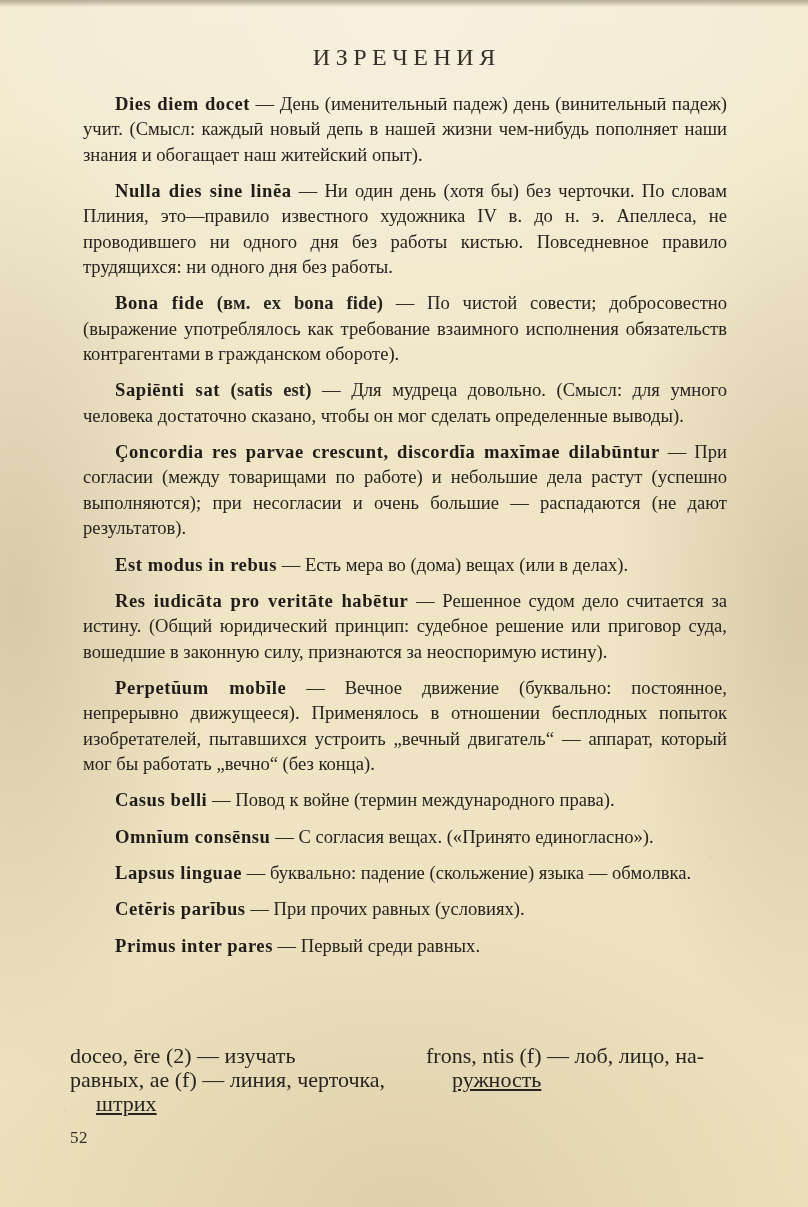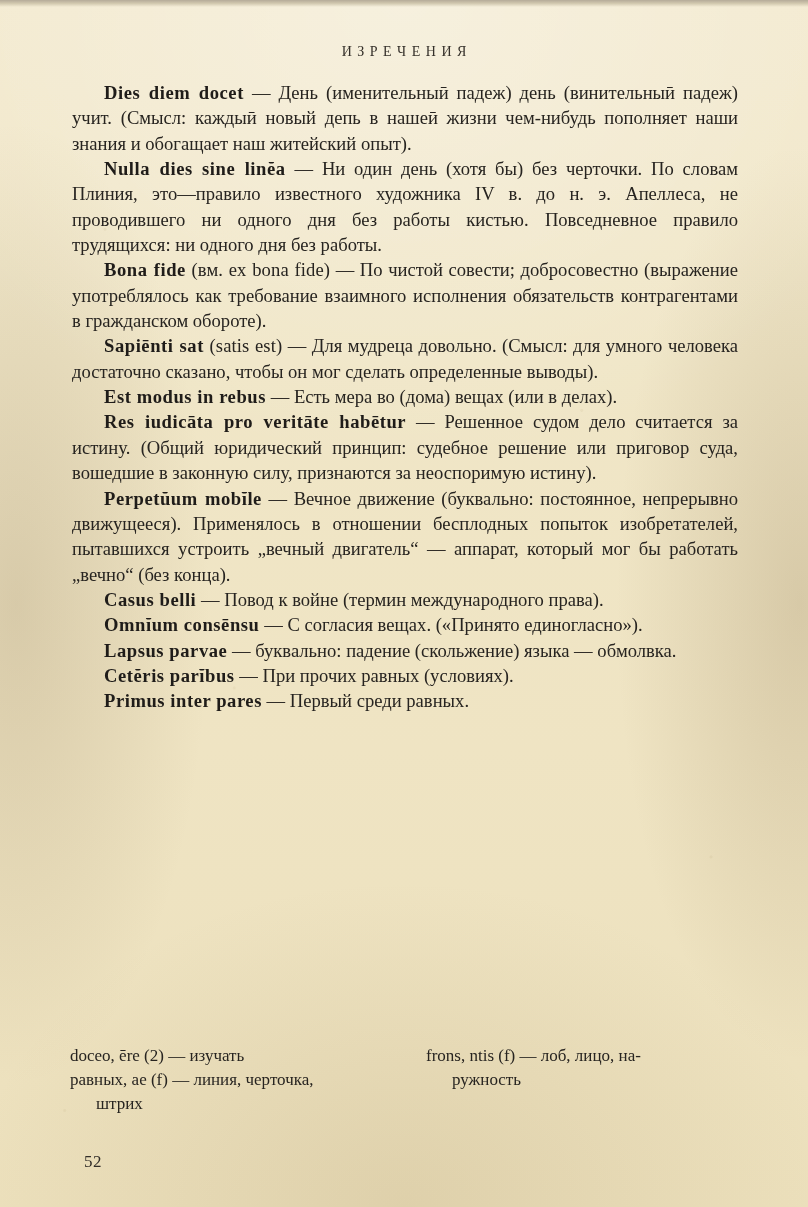--- a/index.html
+++ b/index.html
@@ -55,7 +55,7 @@
     left: 0;
     width: 100%;
     text-align: center;
-    font-size: 14px;
+    font-size: 24px;
     letter-spacing: 5.5px;
     color: #35302a;
     text-indent: 5.5px;

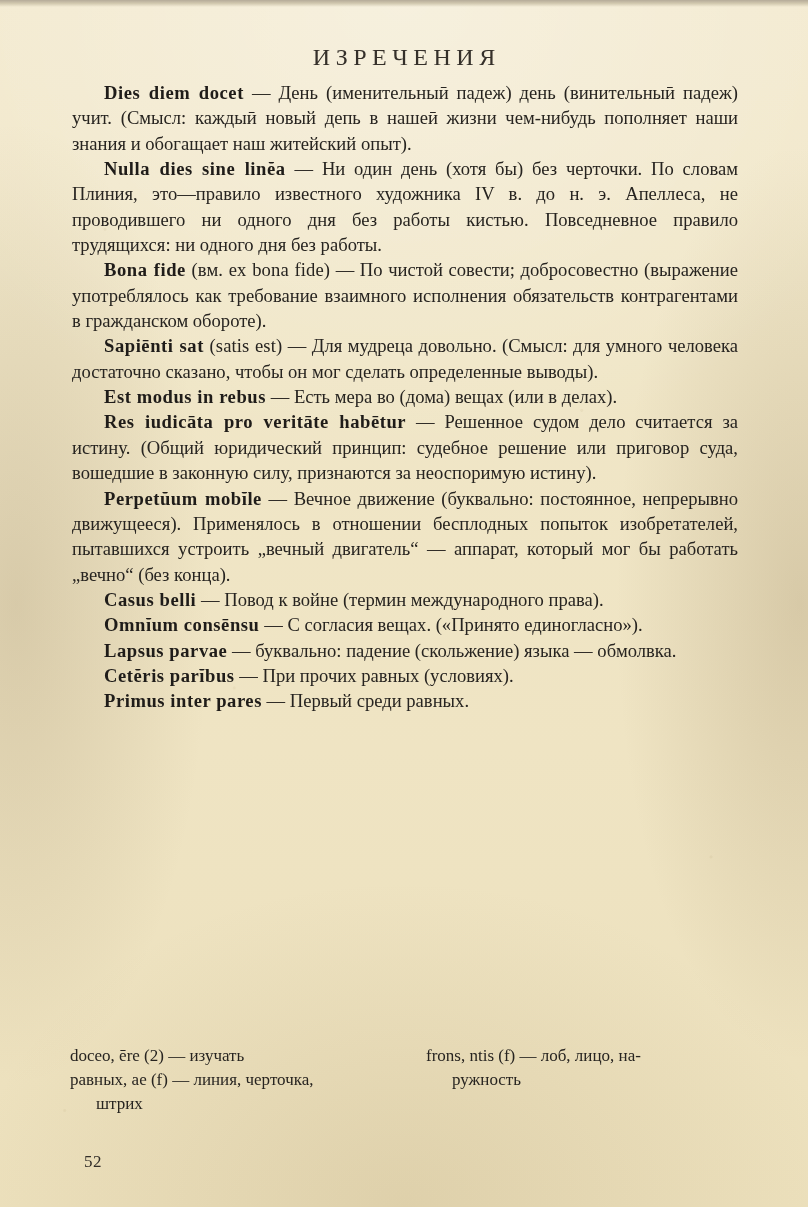--- a/index.html
+++ b/index.html
@@ -73,7 +73,7 @@
     color: #272420;
   }
   .para {
-    margin: 0;
+    margin: 11px;
     text-indent: 32px;
     text-align: justify;
     text-align-last: left;

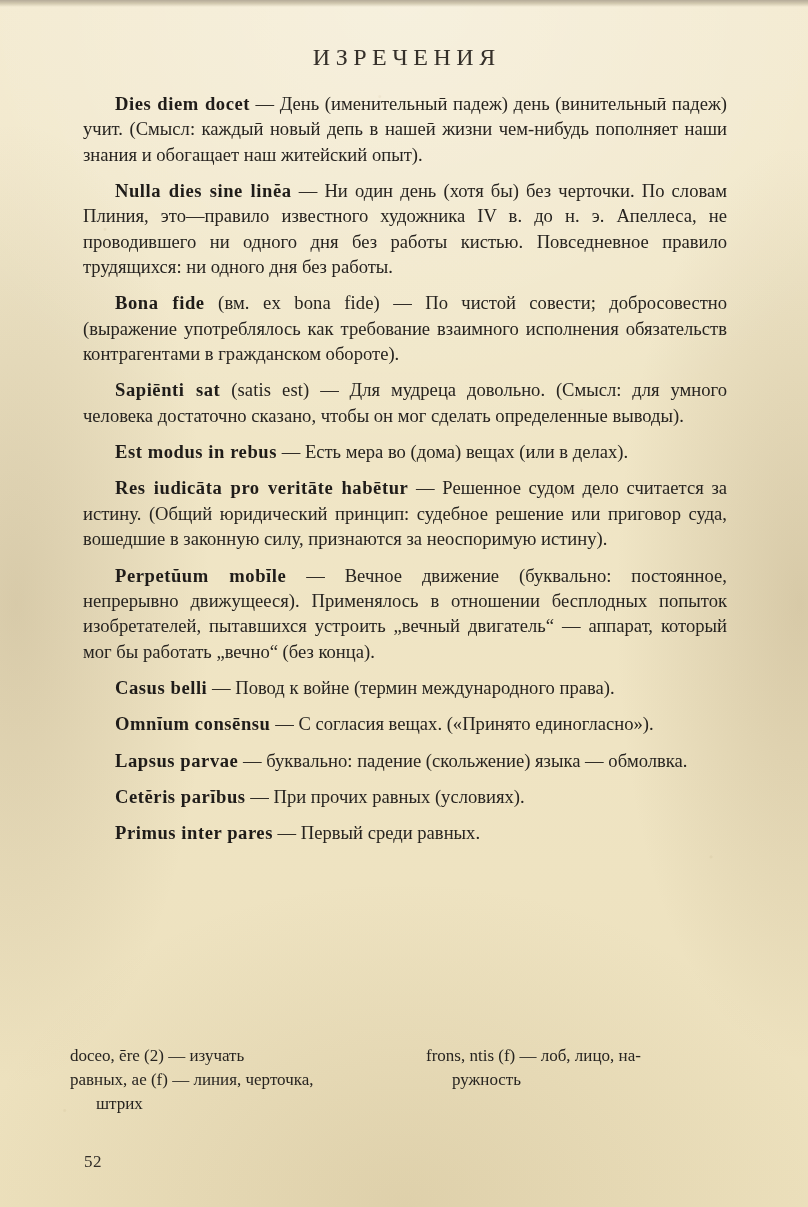--- a/index.html
+++ b/index.html
@@ -84,7 +84,7 @@
     color: #1f1c19;
   }
   .lat-reg {
-    font-weight: normal;
+    font-weight: bold;
     letter-spacing: 0.1px;
   }
 

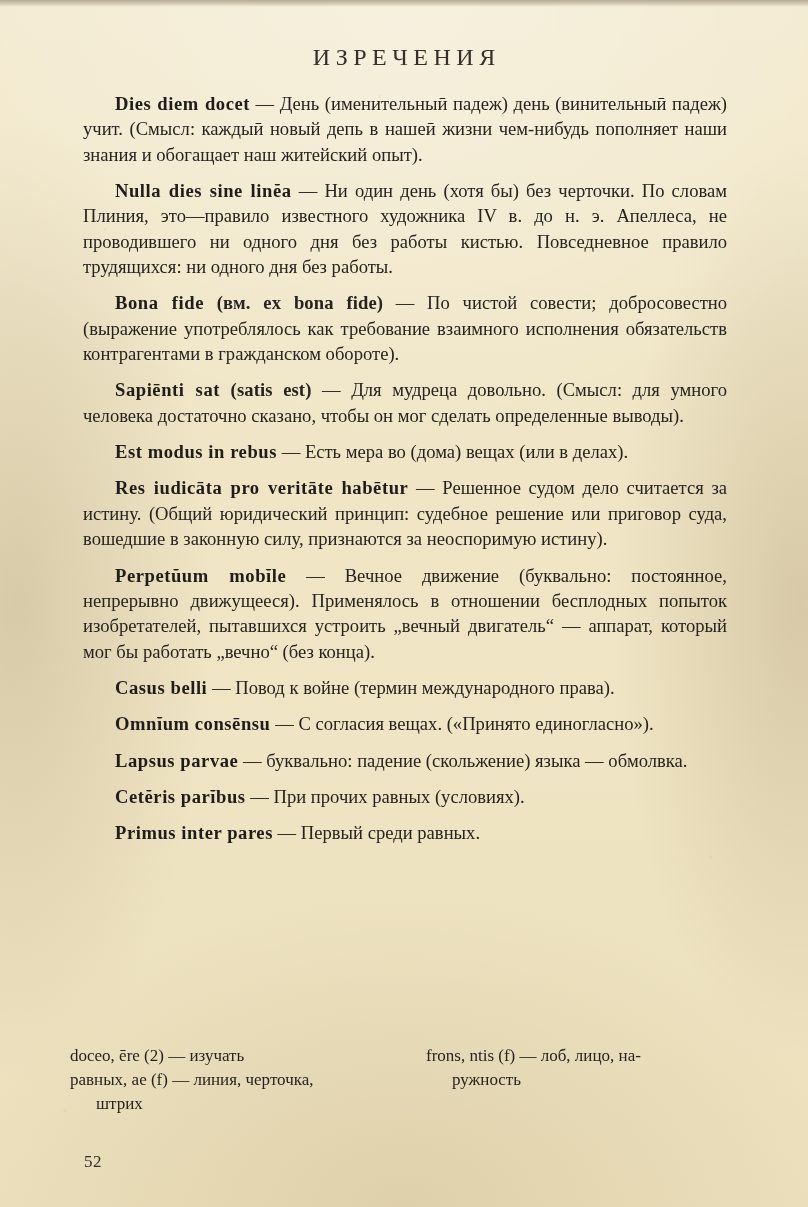--- a/index.html
+++ b/index.html
@@ -132,6 +132,7 @@
 
     <p class="para"><span class="lat">Sapiēnti sat</span><span class="lat-reg"> (satis est)</span><span> — Для мудреца довольно. (Смысл: для умного человека достаточно сказано, чтобы он мог сделать определенные выводы).</span></p>
 
+    <p class="para"><span class="lat">Çoncordia res parvae crescunt, discordĭa maxĭmae dilabūntur</span><span> — При согласии (между товарищами по работе) и небольшие дела растут (успешно выполняются); при несогласии и очень большие — распадаются (не дают результатов).</span></p>
 
     <p class="para"><span class="lat">Est modus in rebus</span><span> — Есть мера во (дома) вещах (или в делах).</span></p>
 

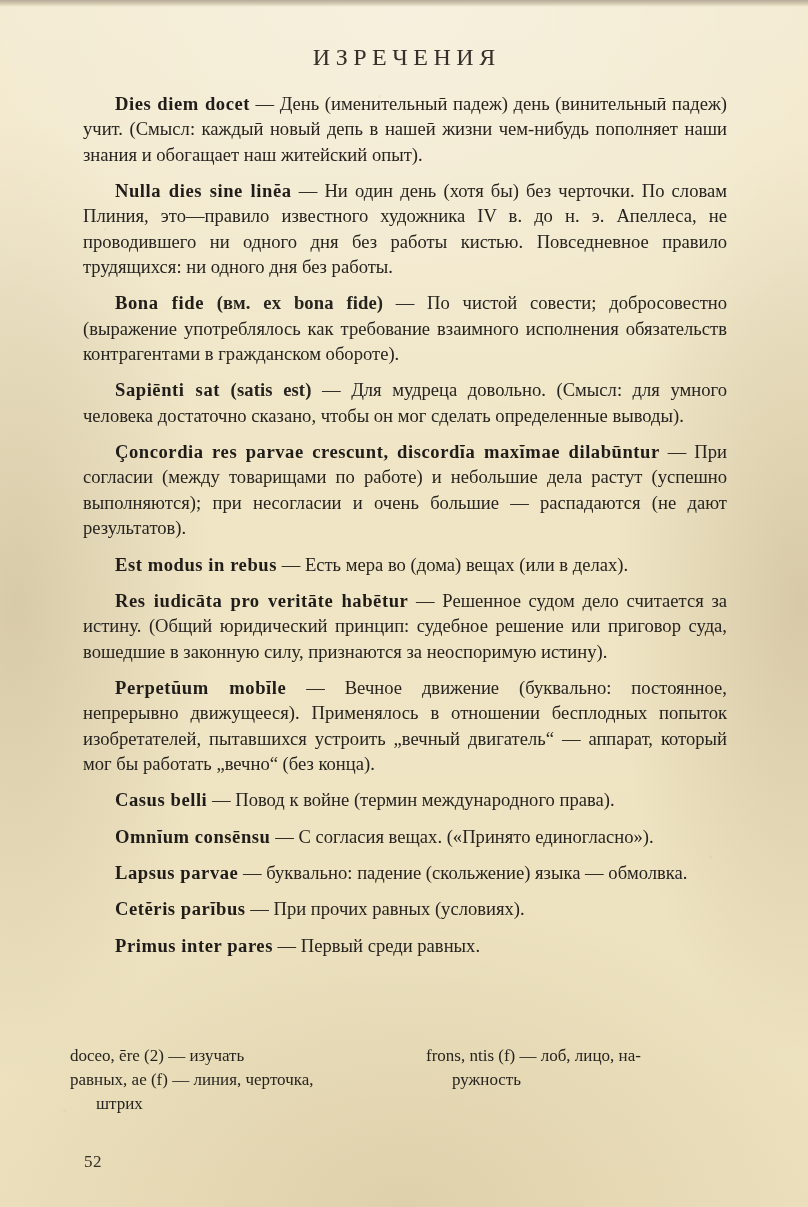--- a/index.html
+++ b/index.html
@@ -145,7 +145,7 @@
 
     <p class="para"><span class="lat">Omnĭum consēnsu</span><span> — С согласия вещах. («Принято единогласно»).</span></p>
 
-    <p class="para"><span class="lat">Lapsus parvae</span><span> — буквально: падение (скольжение) языка — обмолвка.</span></p>
+    <p class="para"><span class="lat">Lapsus linguae</span><span> — буквально: падение (скольжение) языка — обмолвка.</span></p>
 
     <p class="para"><span class="lat">Cetĕris parĭbus</span><span> — При прочих равных (условиях).</span></p>
 

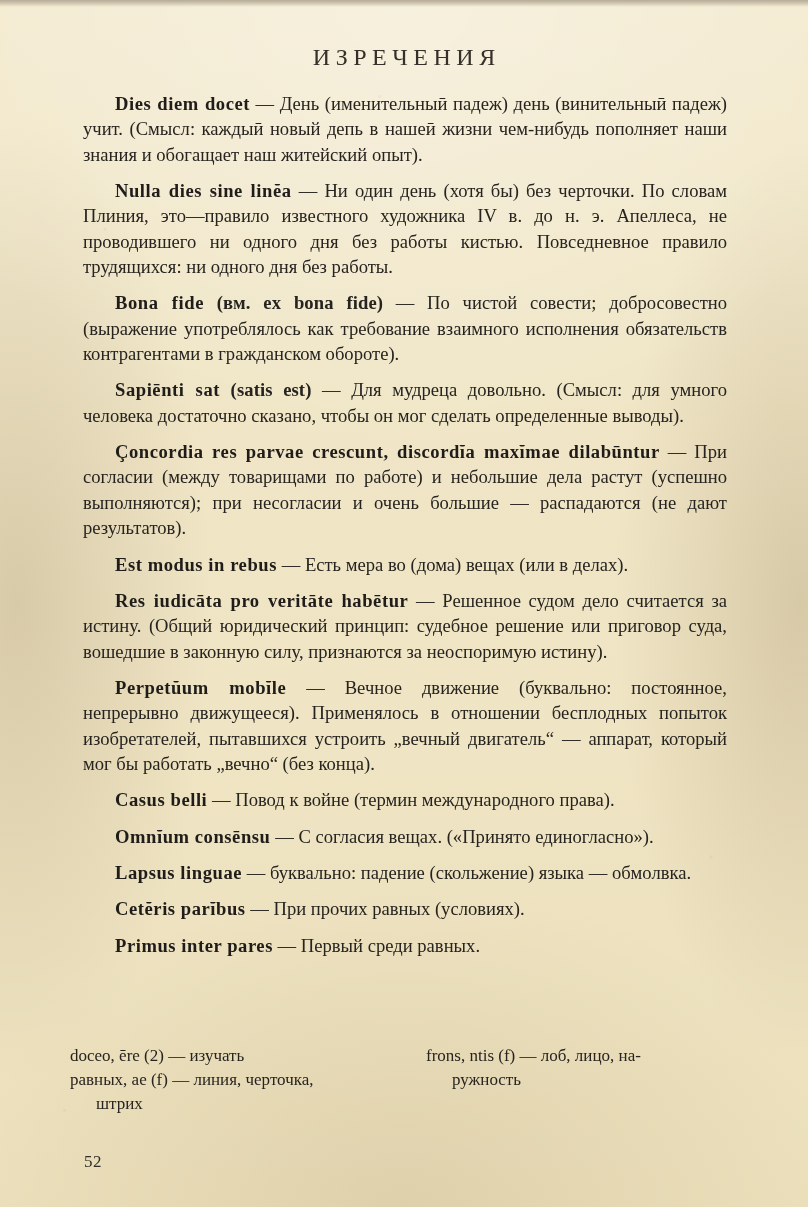--- a/index.html
+++ b/index.html
@@ -94,7 +94,7 @@
     left: 70px;
     width: 672px;
     display: flex;
-    font-size: 17px;
+    font-size: 22px;
     line-height: 24px;
     color: #272420;
   }

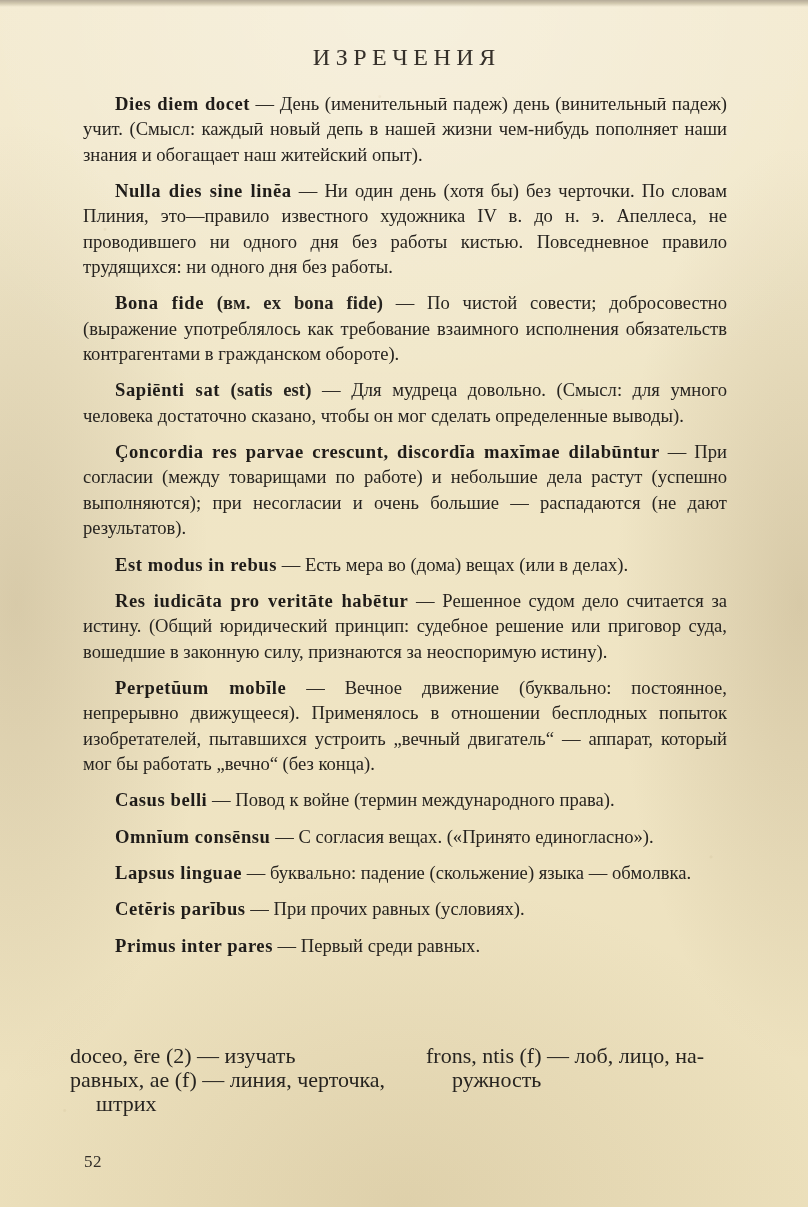--- a/index.html
+++ b/index.html
@@ -101,7 +101,7 @@
   .vocab-col { width: 50%; box-sizing: border-box; }
   .vocab-col.right { padding-left: 20px; }
   .vocab-entry { margin: 0; }
-  .vocab-cont { display: block; padding-left: 26px; }
+  .vocab-cont { display: block; padding-left: 26px; text-decoration: underline; }
 
   .folio {
     position: absolute;

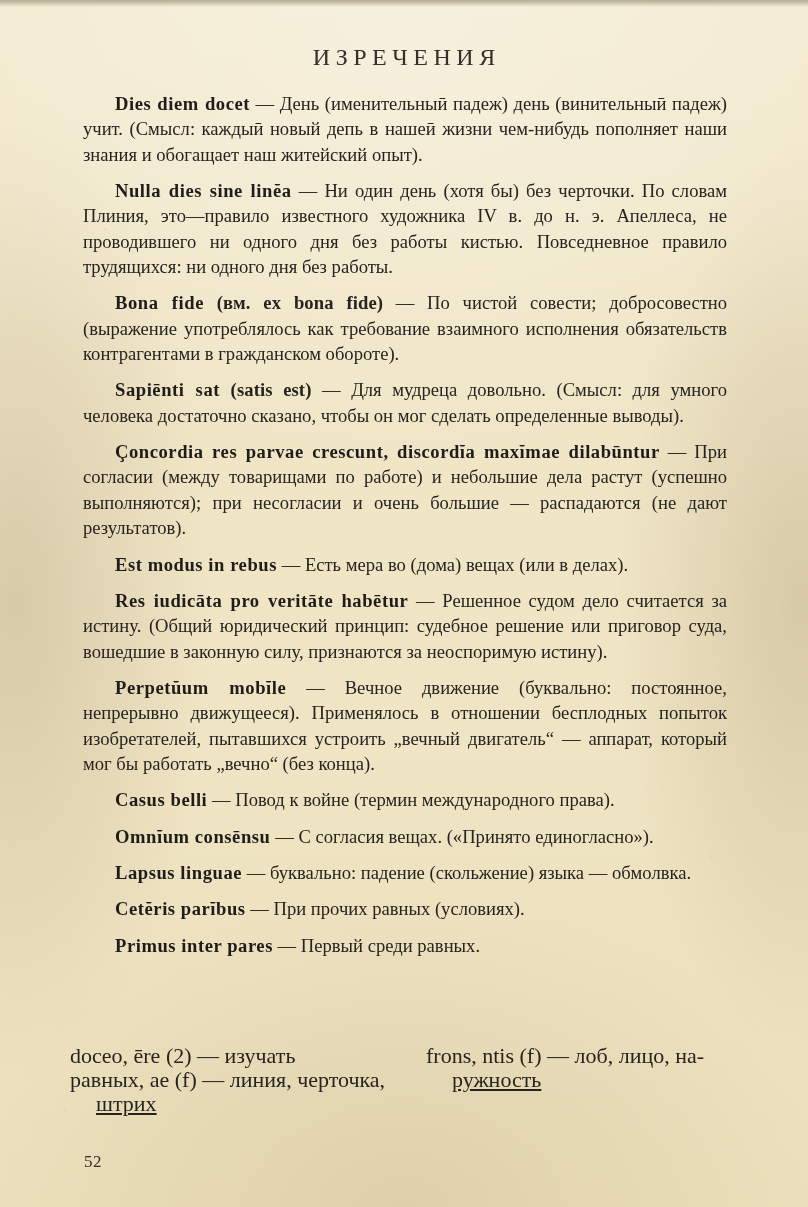--- a/index.html
+++ b/index.html
@@ -105,12 +105,11 @@
 
   .folio {
     position: absolute;
-    left: 84px;
+    left: 70px;
     top: 1128px;
     font-size: 17px;
     color: #312d28;
     letter-spacing: 0.5px;
-    margin-top: 24px;
   }
 </style>
 </head>

